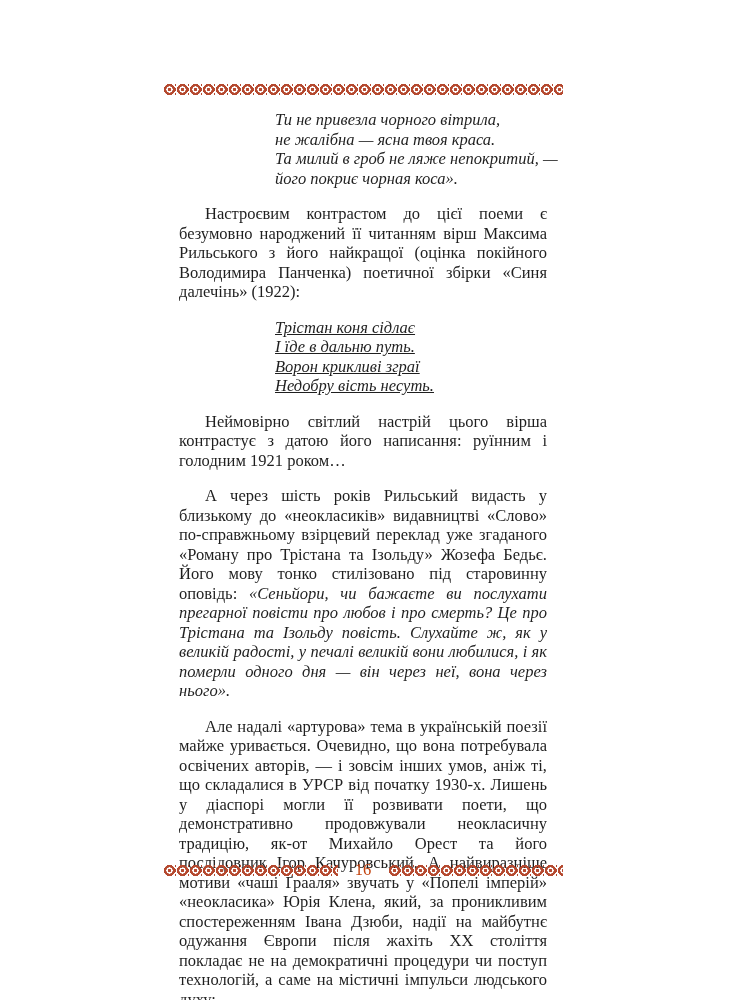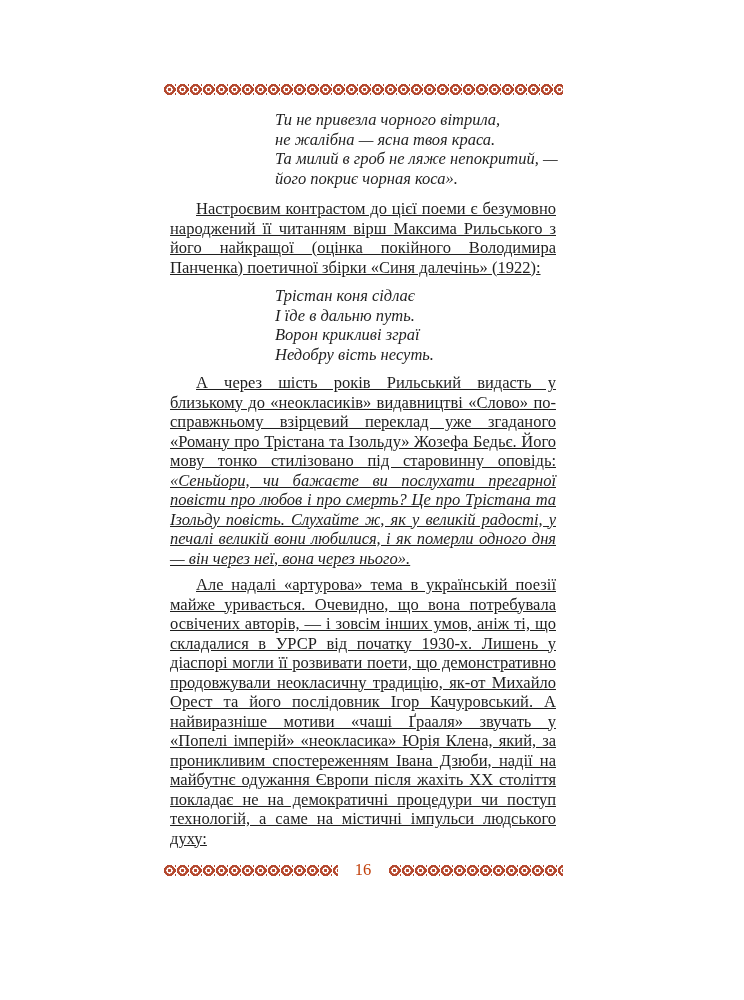--- a/index.html
+++ b/index.html
@@ -40,10 +40,9 @@
     white-space: pre-line;
   }
   .paragraph {
-    margin: 7px;
+    margin: 16px;
     text-align: justify;
     text-indent: 26px;
-    text-decoration: underline;
   }
   .poem {
     margin: 9px 0 9px 112px;

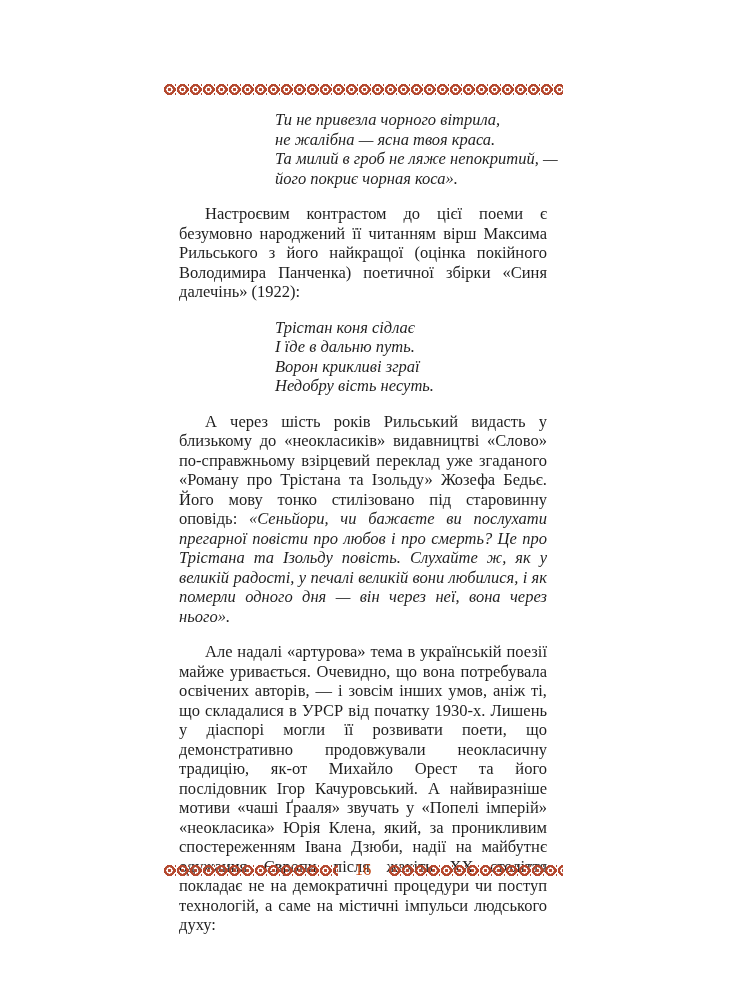--- a/index.html
+++ b/index.html
@@ -46,6 +46,7 @@
   }
   .poem {
     margin: 9px 0 9px 112px;
+    text-decoration: underline;
   }
   .poem-stanza {
     font-style: italic;

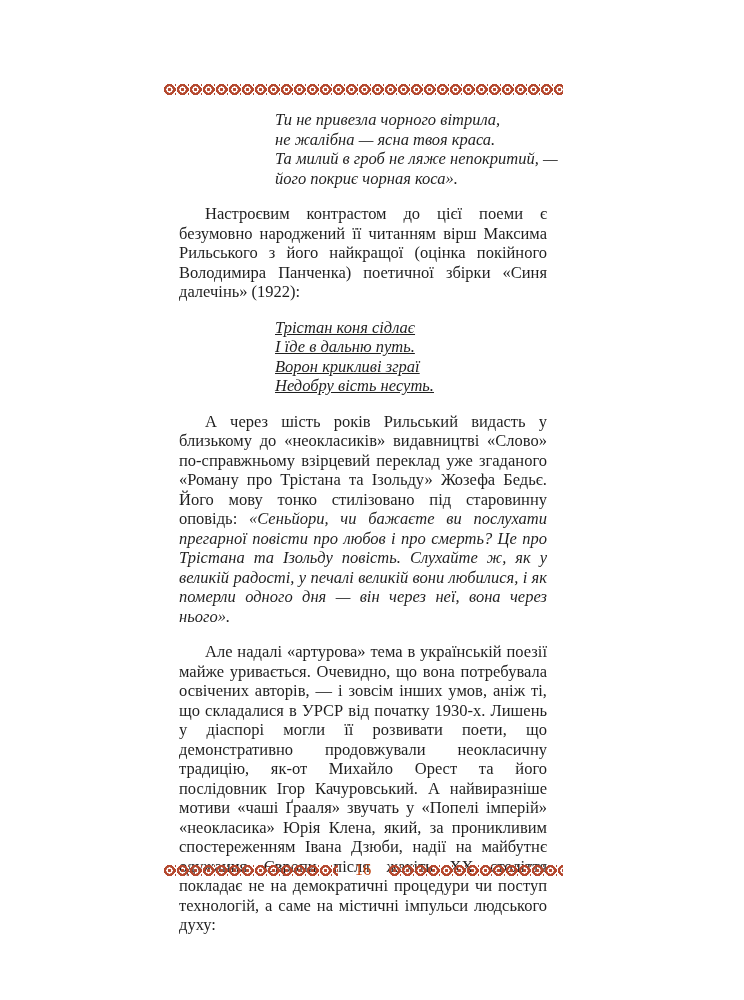--- a/index.html
+++ b/index.html
@@ -94,6 +94,7 @@
 Недобру вість несуть.</div>
     </div>
 
+    <p class="paragraph">Неймовірно світлий настрій цього вірша контрастує з датою його написання: руїнним і голодним 1921 роком…</p>
 
     <p class="paragraph"><span>А через шість років Рильський видасть у близькому до «неокласиків» видавництві «Слово» по-справжньому взірцевий переклад уже згаданого «Роману про Трістана та Ізольду» Жозефа Бедьє. Його мову тонко стилізовано під старовинну оповідь: </span><span class="italic-quote">«Сеньйори, чи бажаєте ви послухати прегарної повісти про любов і про смерть? Це про Трістана та Ізольду повість. Слухайте ж, як у великій радості, у печалі великій вони любилися, і як померли одного дня — він через неї, вона через нього».</span></p>
 

